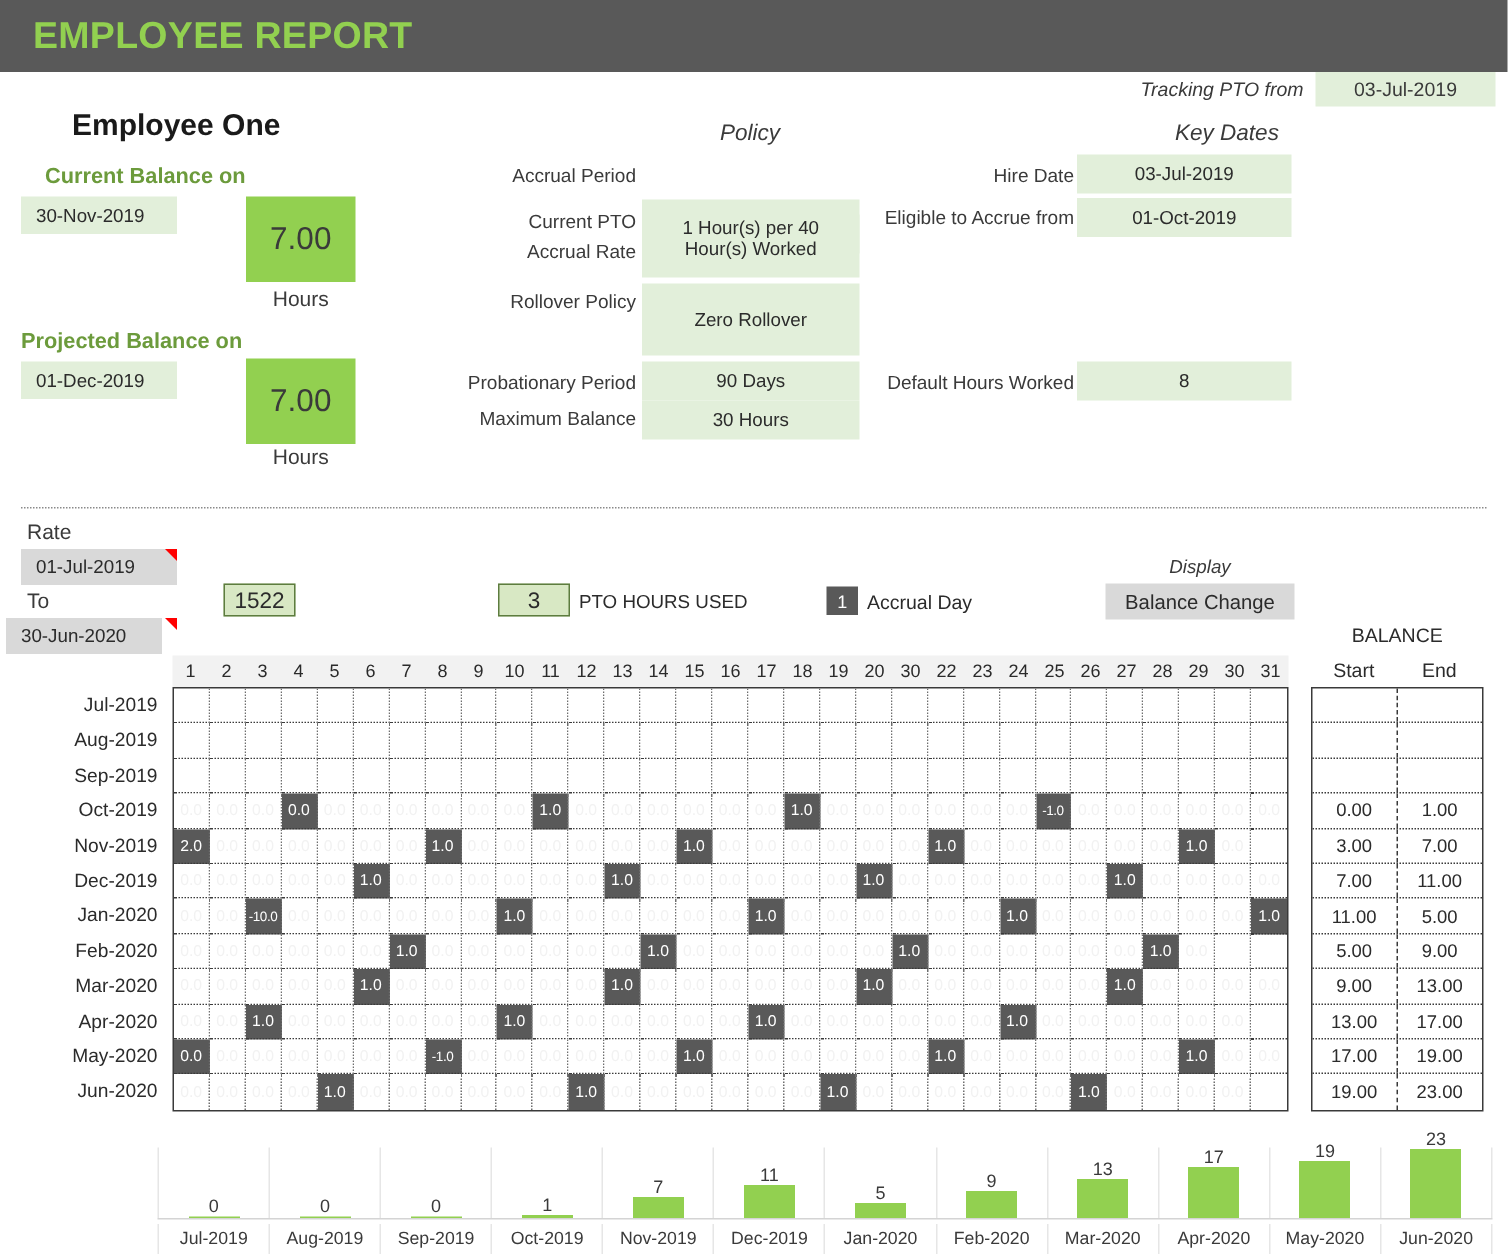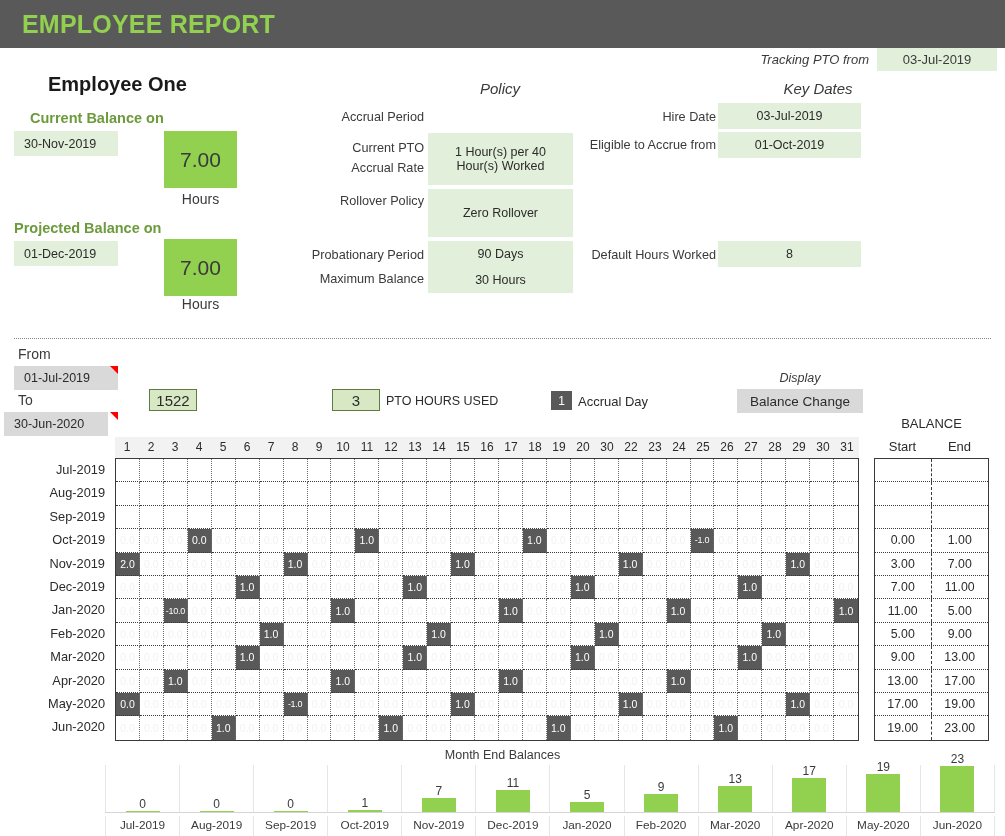--- a/index.html
+++ b/index.html
@@ -245,7 +245,7 @@
 
 <div class="divider"></div>
 
-<div class="fromto-lbl" style="left:18px; top:346px;">From</div>
+<div class="fromto-lbl" style="left:18px; top:346px;">Rate</div>
 <div class="greybox" style="left:14px; top:366px; width:104px; height:24px;">01-Jul-2019</div>
 <div class="redtri" style="left:110px; top:366px;"></div>
 

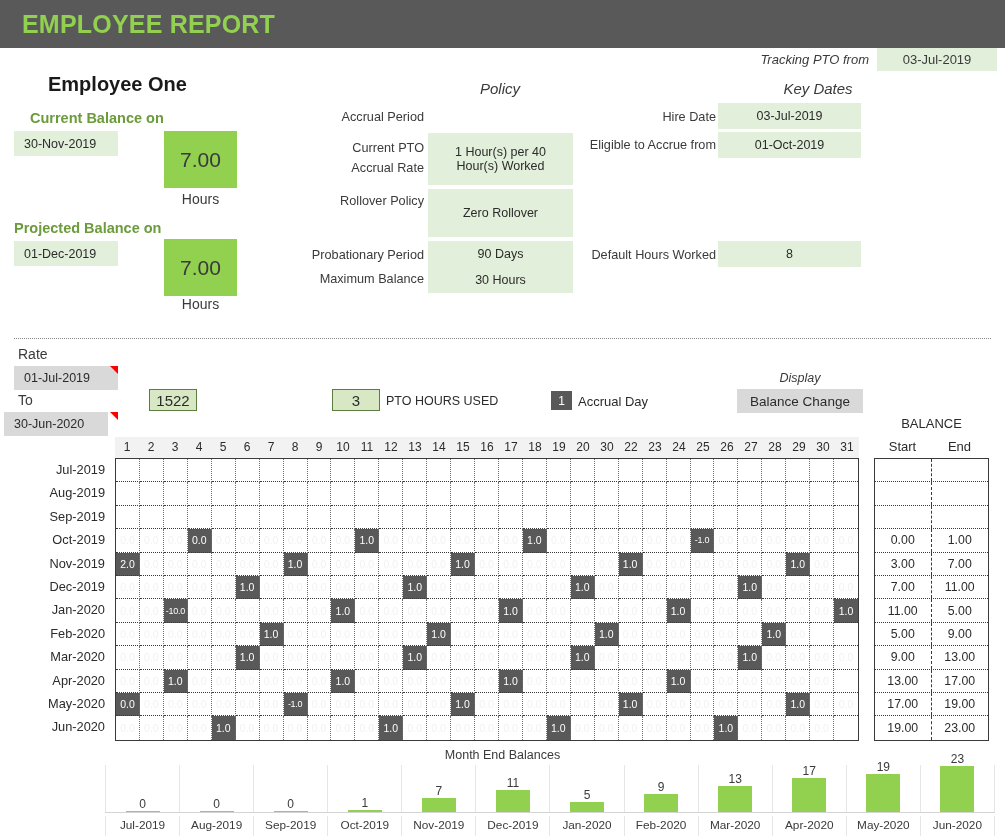--- a/index.html
+++ b/index.html
@@ -770,7 +770,6 @@
   </div>
 
 <div id="chart">
-  <div class="charttitle">Month End Balances</div>
   <div class="plotarea" id="plot-area">
       <div class="bwrap">
         <div class="bval" style="top: 32px;">0</div>

